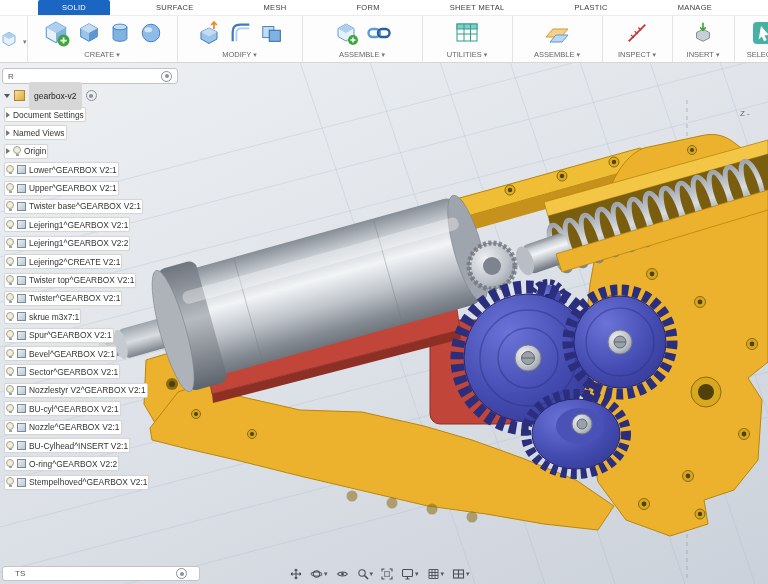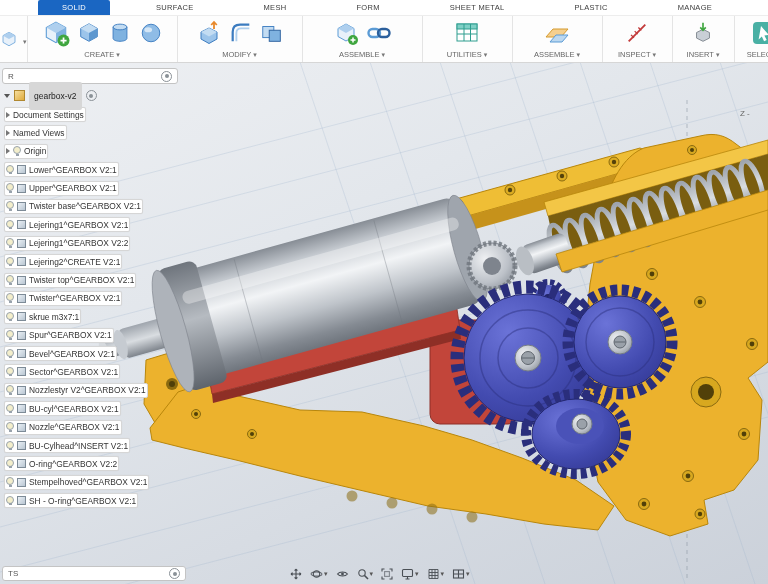--- a/index.html
+++ b/index.html
@@ -543,11 +543,6 @@
         <span class="cico"></span>
         <span class="tlab">Stempelhoved^GEARBOX V2:1</span>
       </div>
-    <div class="trow">
-        <span class="bulb"></span>
-        <span class="cico"></span>
-        <span class="tlab">SH - O-ring^GEARBOX V2:1</span>
-      </div>
   </div>
 
   <div class="comments">

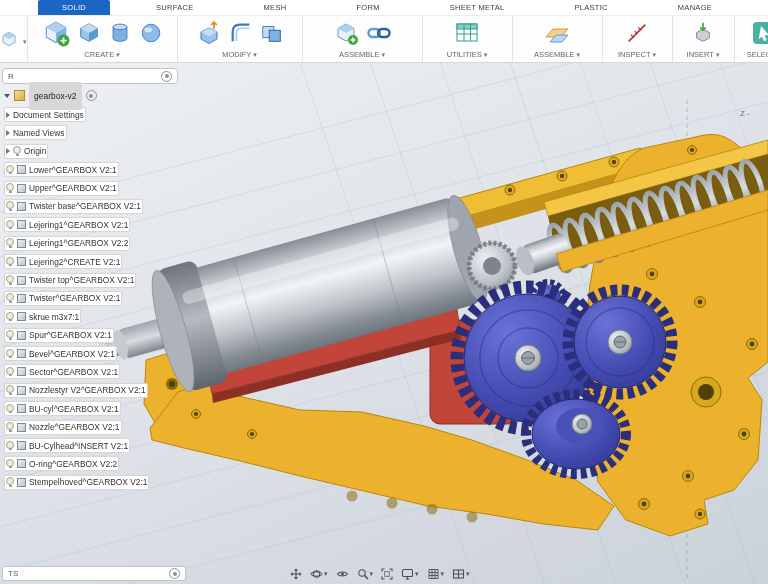--- a/index.html
+++ b/index.html
@@ -43,7 +43,7 @@
   .tlab{font-size:8.4px;color:#333;white-space:nowrap;}
 
   
-  .comments{position:absolute;left:2px;bottom:3px;width:172px;height:13px;border:1px solid #c4c4c4;border-radius:3px;background:#fff;display:flex;align-items:center;justify-content:space-between;padding:0 5px;z-index:20;}
+  .comments{position:absolute;left:2px;bottom:3px;width:172px;height:13px;border:1px solid #c4c4c4;border-radius:3px;background:#fff;display:flex;align-items:center;justify-content:space-between;padding:0 12px;z-index:20;}
 
   
   .navbar{position:absolute;left:290px;bottom:2px;height:16px;display:flex;align-items:center;gap:8px;z-index:20;}

